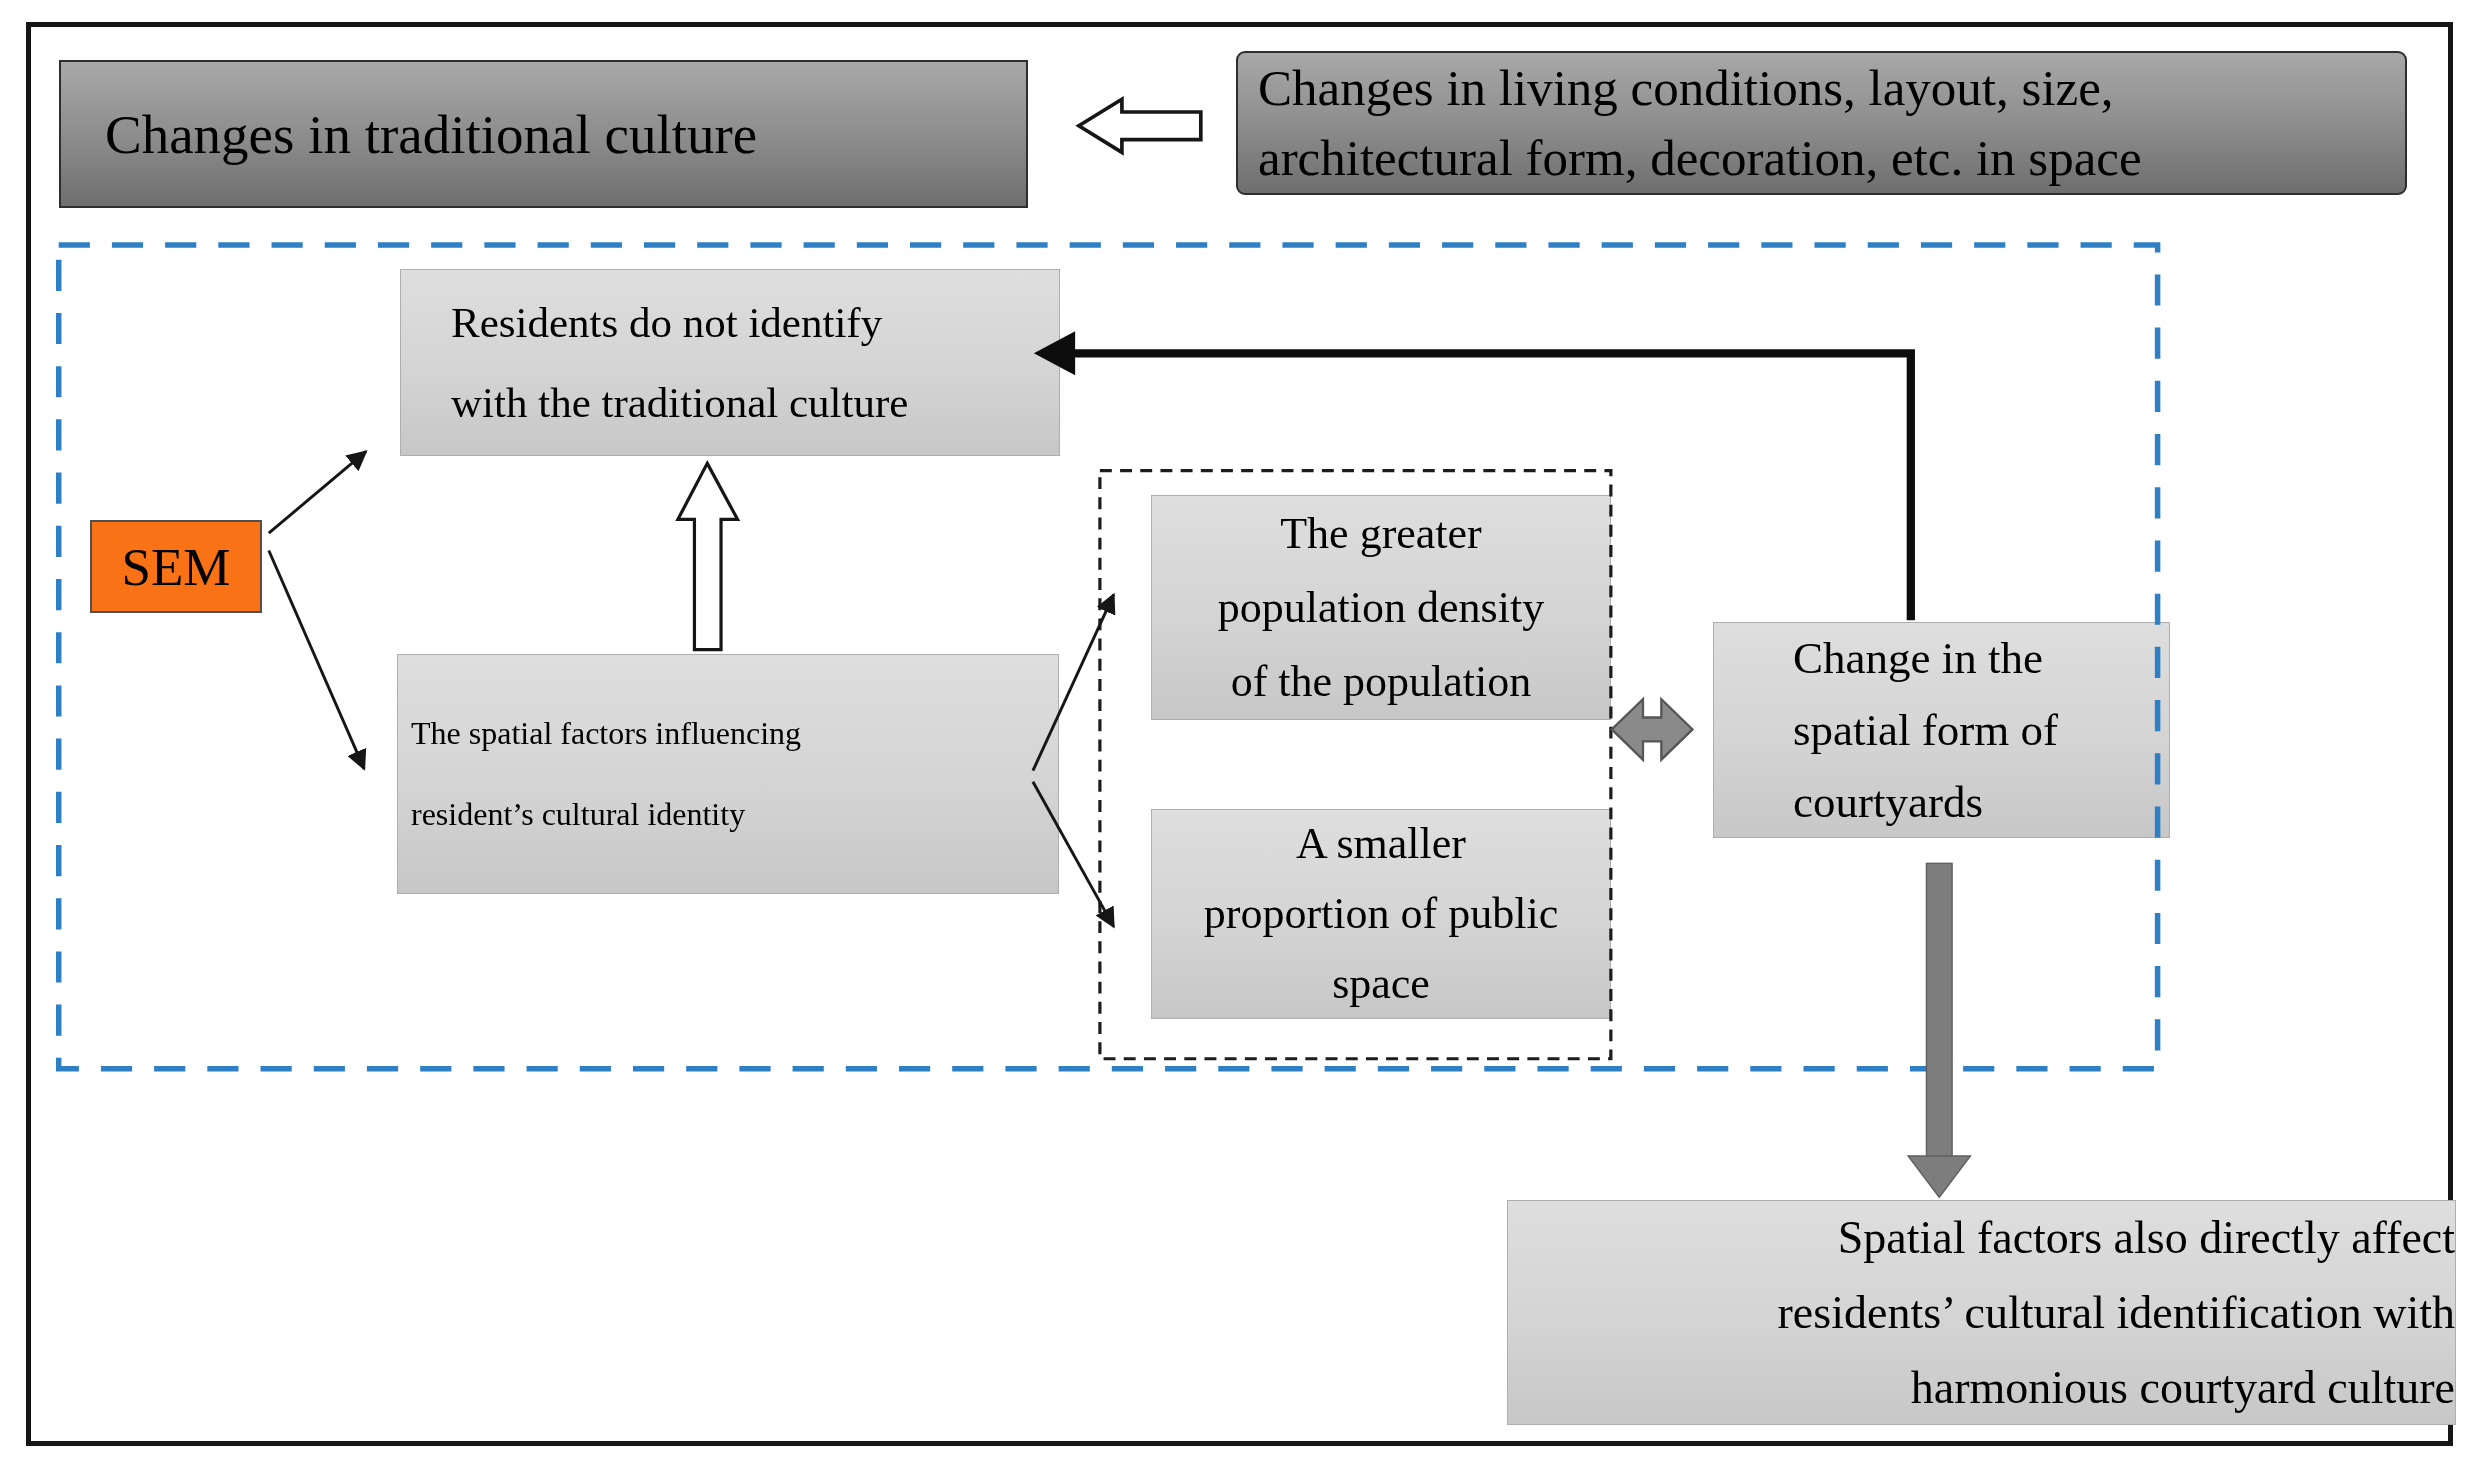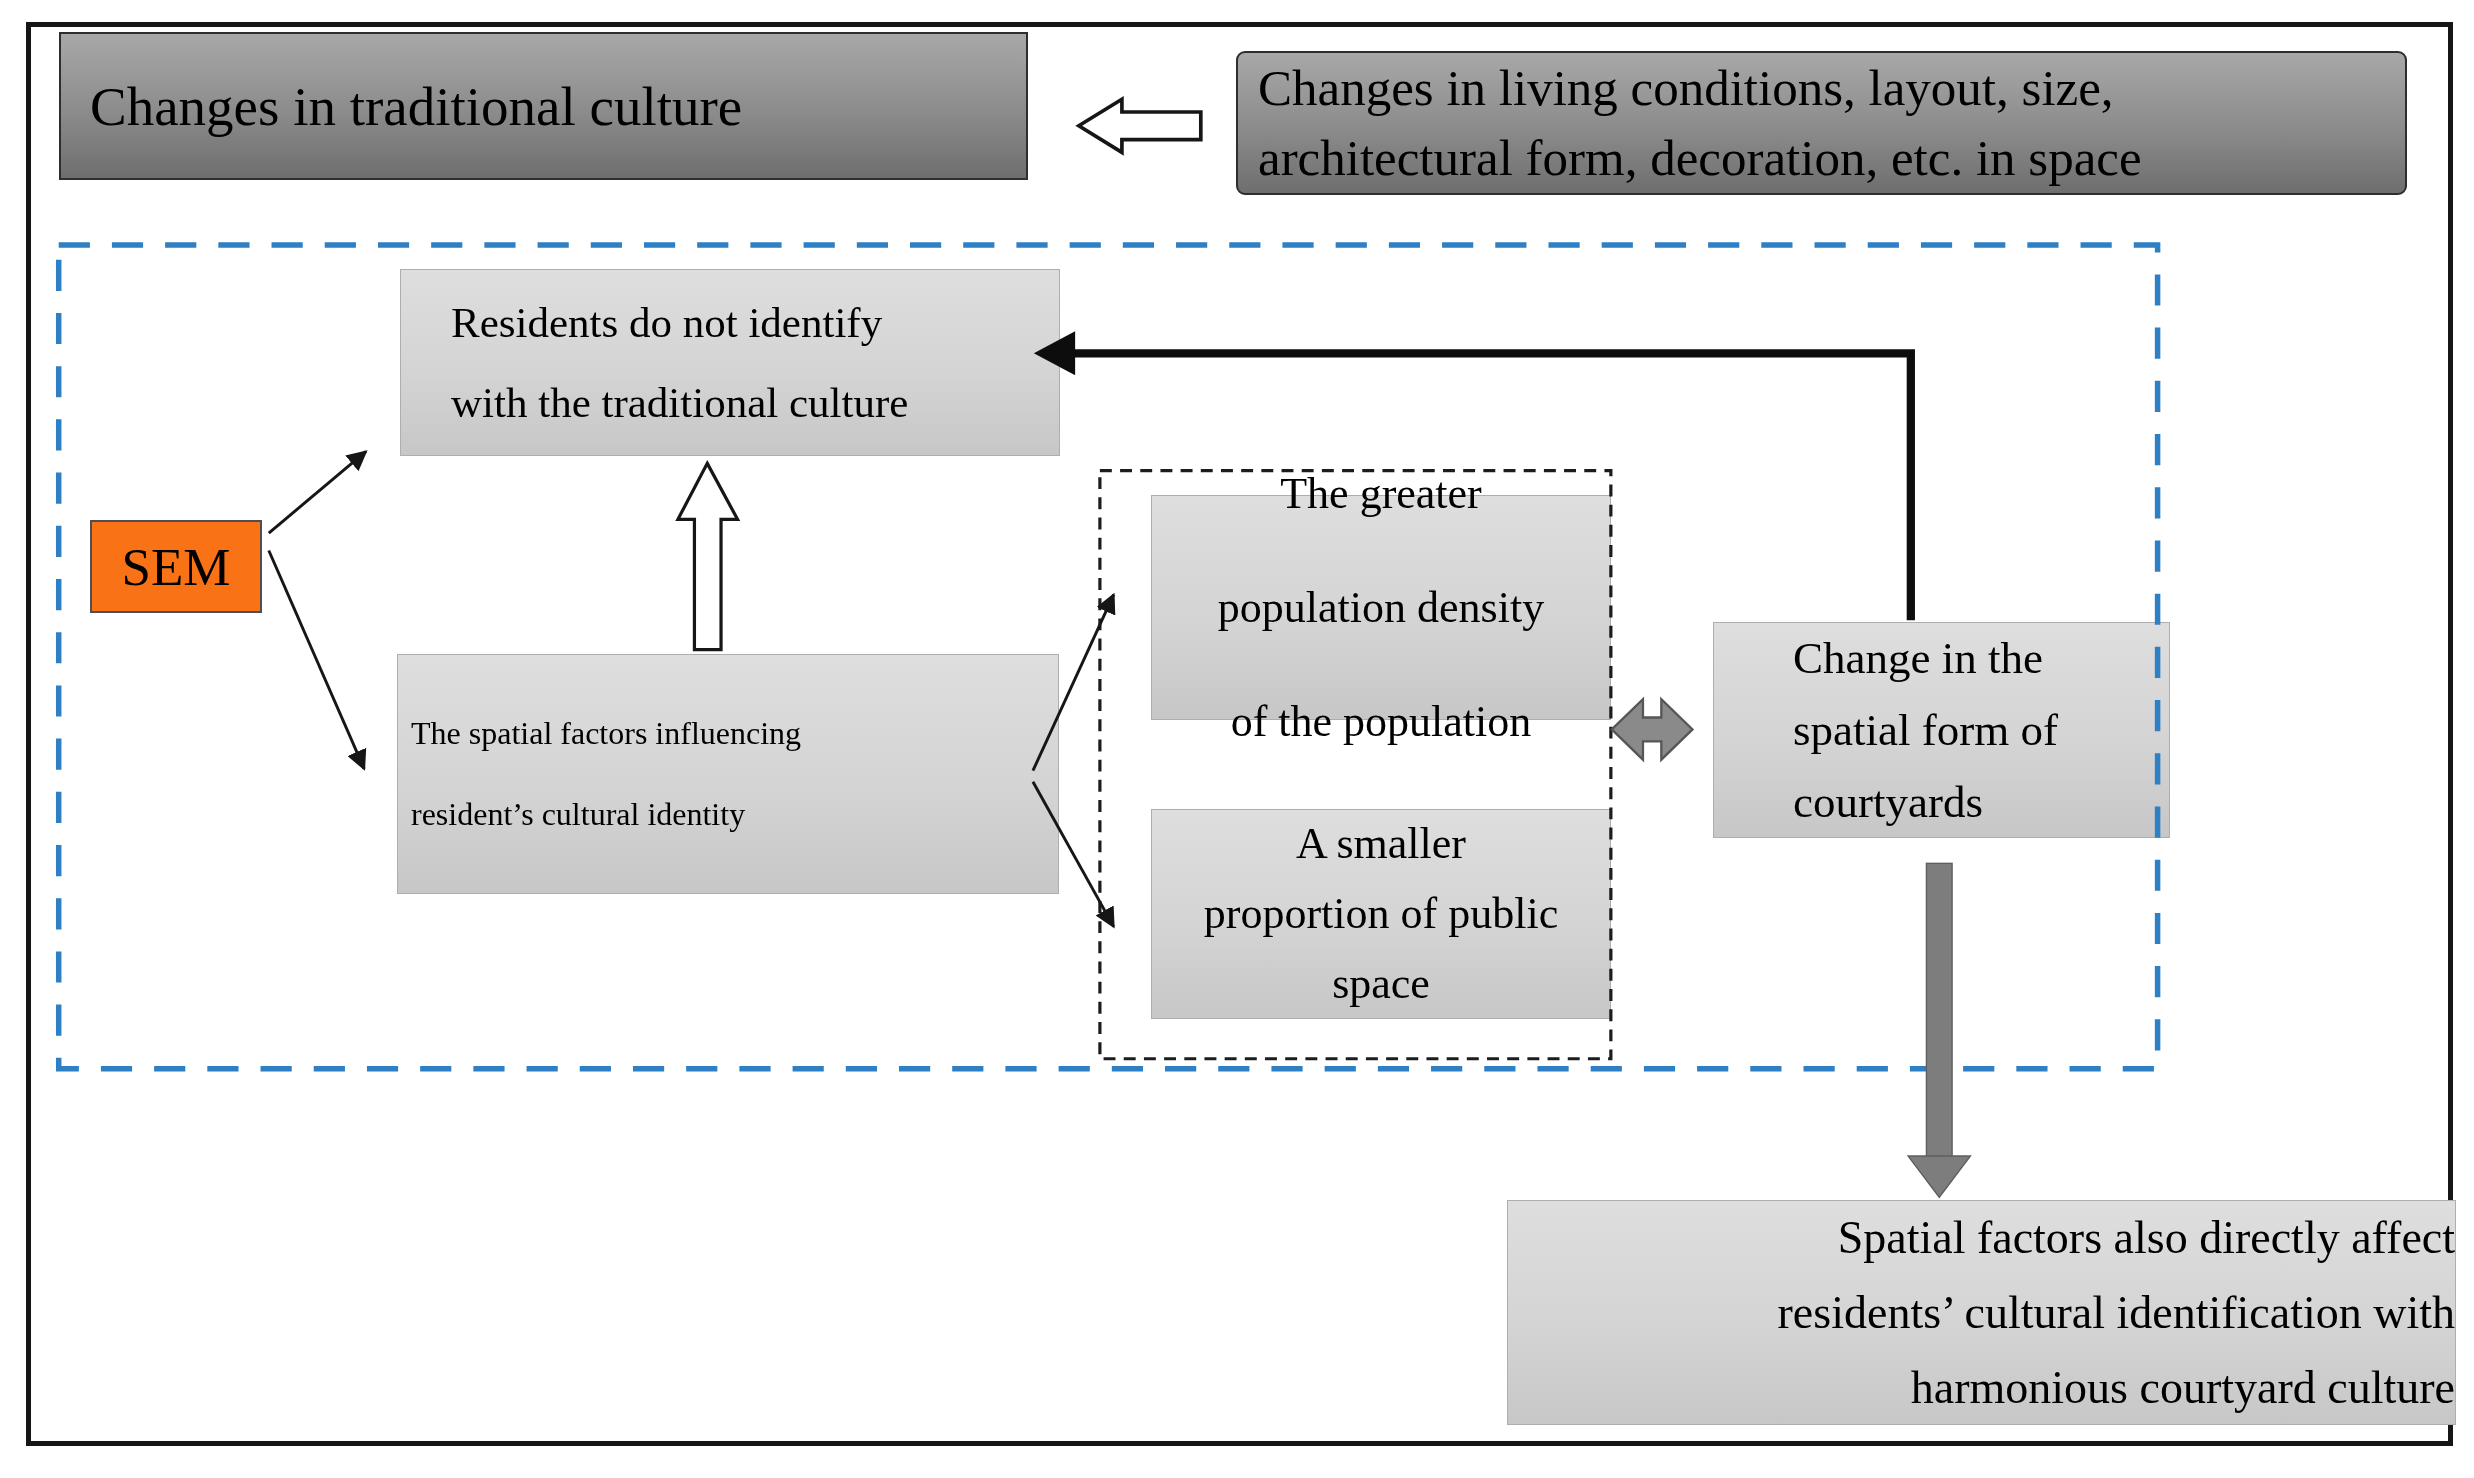--- a/index.html
+++ b/index.html
@@ -27,7 +27,7 @@
   }
   .line{display:block;white-space:nowrap;}
 
-  #top-left-box{left:59px;top:32px;width:969px;height:148px;padding-left:29px;font-size:55px;}
+  #top-left-box{left:59px;top:60px;width:969px;height:148px;padding-left:44px;font-size:55px;}
   #top-right-box{left:1236px;top:51px;width:1171px;height:144px;padding-left:20px;font-size:51px;border-radius:9px;}
   #top-right-box .line{line-height:70px;}
   #residents-box{left:370px;top:269px;width:660px;height:187px;padding-left:50px;font-size:43px;}

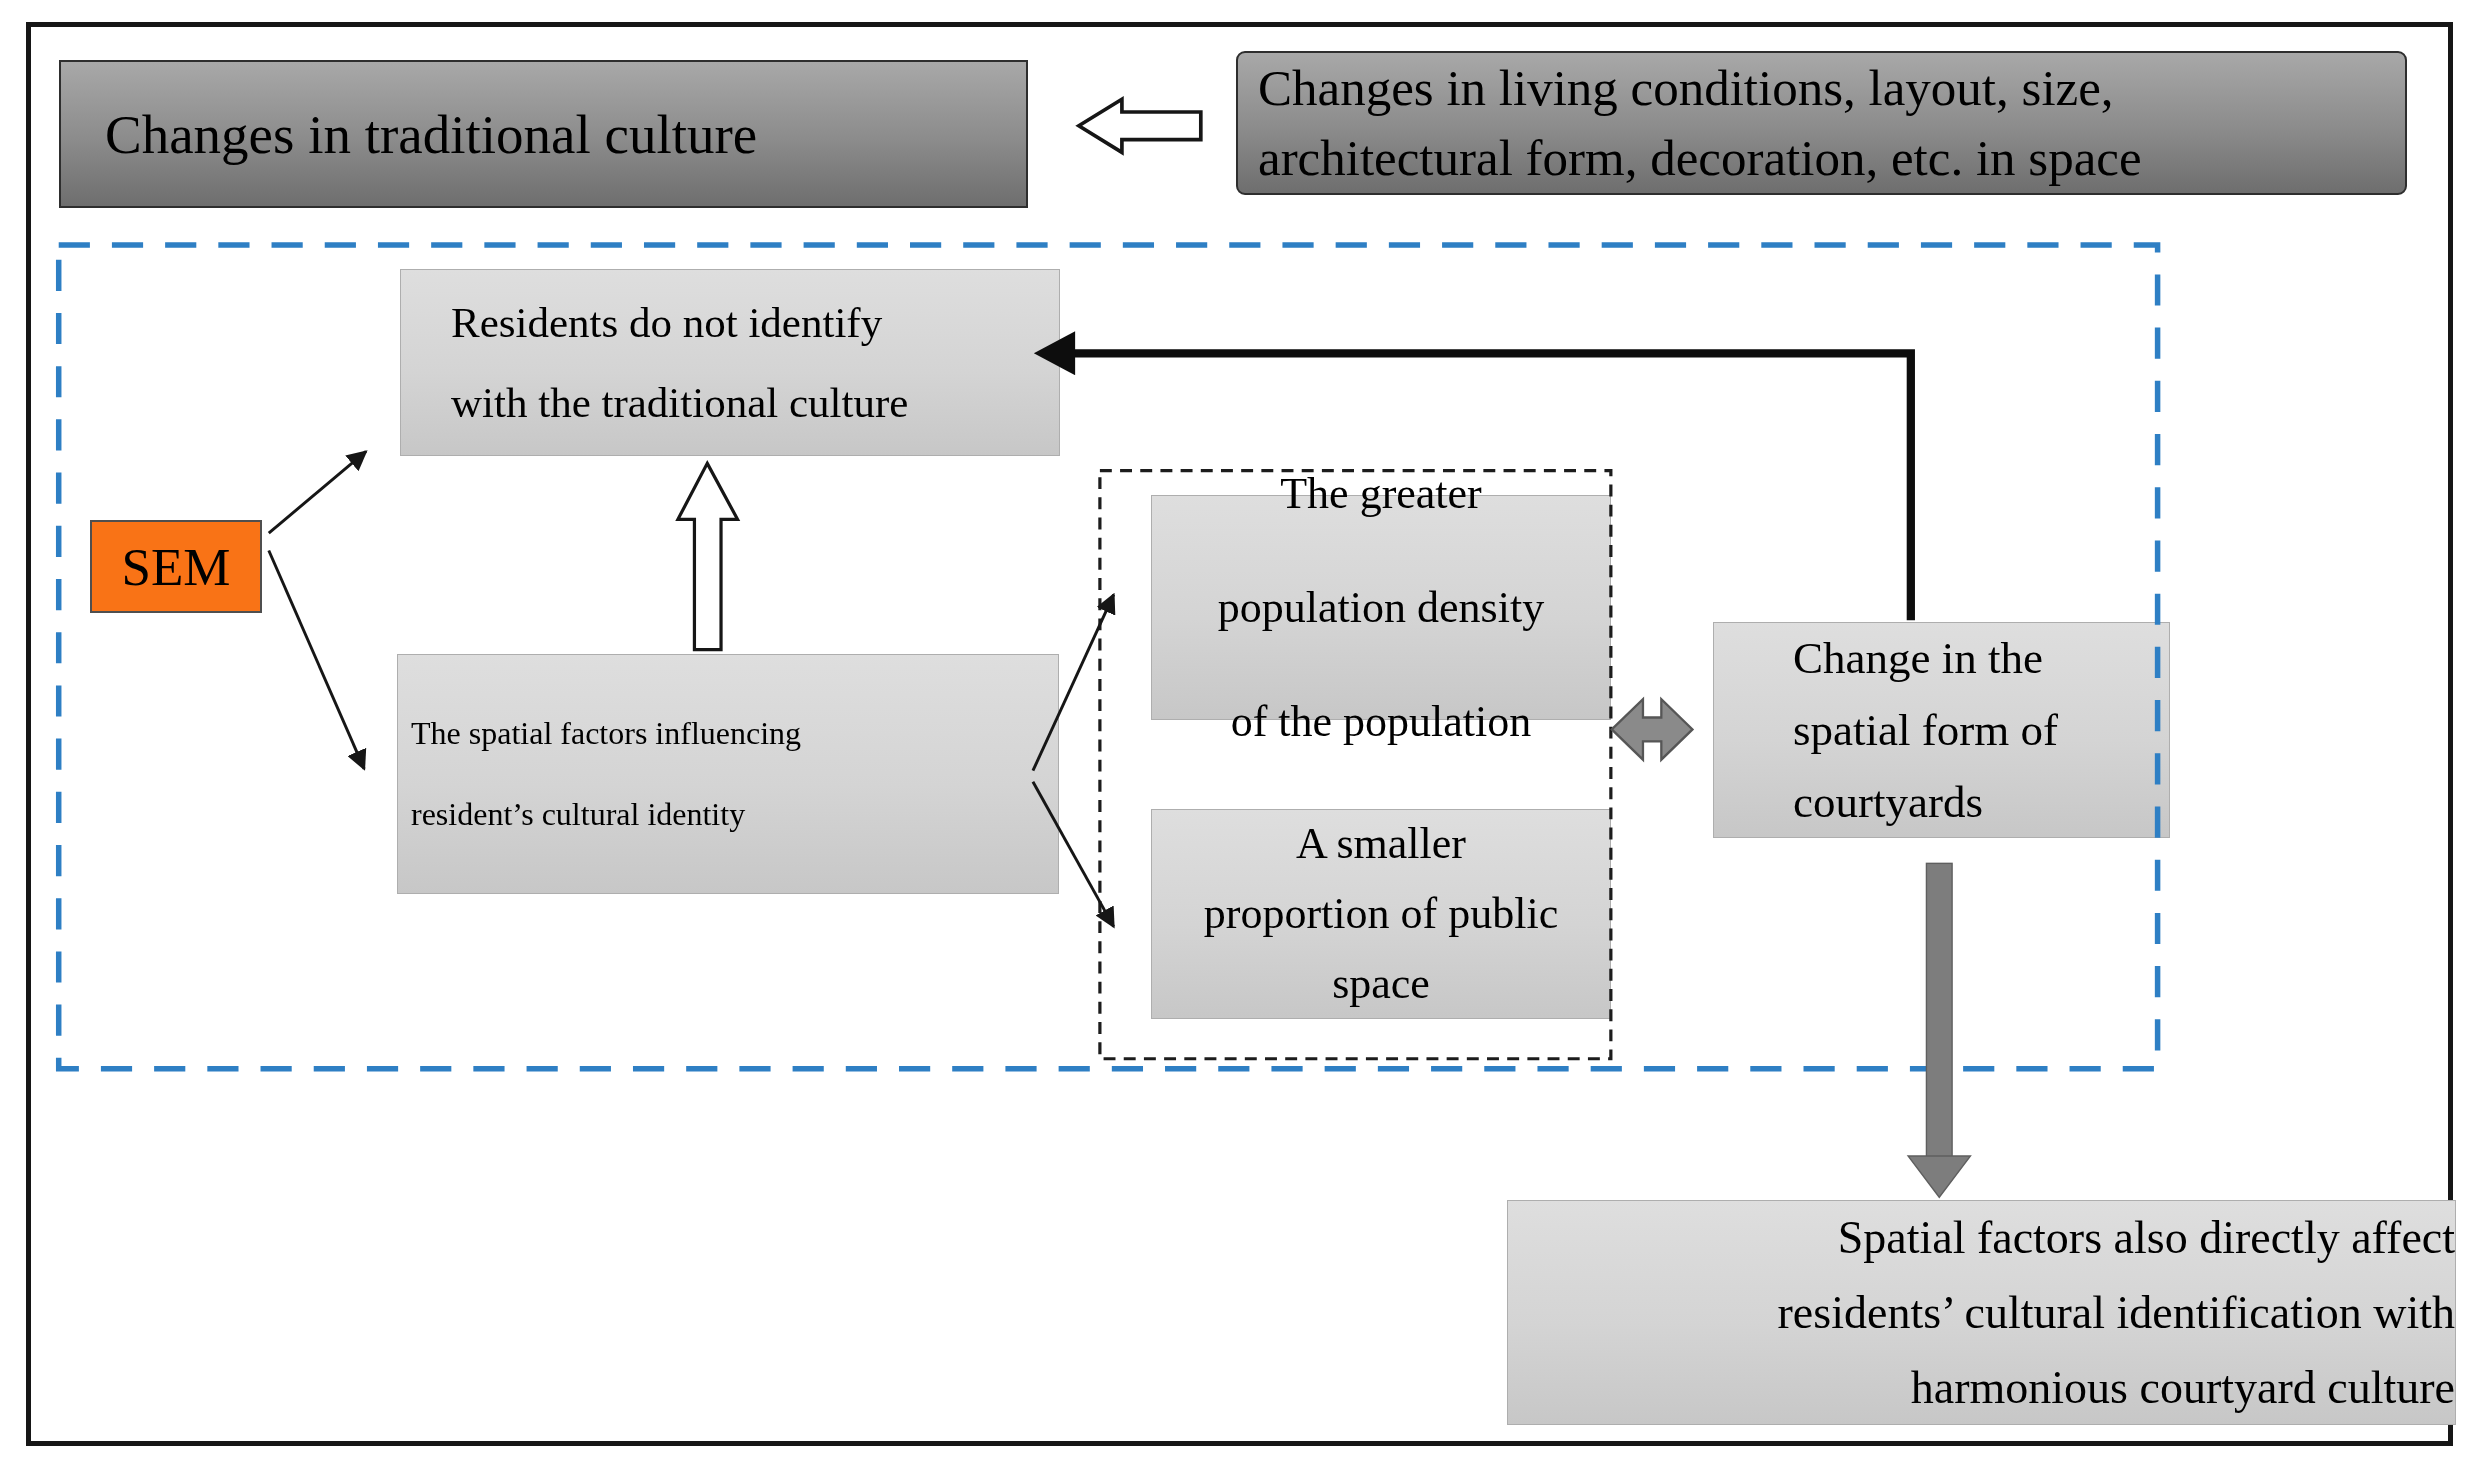--- a/index.html
+++ b/index.html
@@ -35,7 +35,7 @@
   #sem-box{left:90px;top:520px;width:172px;height:93px;background:#f97316;border:2.8px solid #4f4f4f;align-items:center;font-size:53px;}
   #spatial-box{left:367px;top:654px;width:662px;height:240px;padding-left:13px;font-size:32px;}
   #spatial-box .line{line-height:81px;}
-  #greater-box{left:1121px;top:495px;width:460px;height:225px;align-items:center;text-align:center;font-size:44px;gap:40px;}
+  #greater-box{left:1121px;top:495px;width:460px;height:225px;align-items:center;text-align:center;font-size:44px;}
   #greater-box .line{line-height:74px;}
   #smaller-box{left:1121px;top:809px;width:460px;height:210px;align-items:center;text-align:center;font-size:44px;}
   #smaller-box .line{line-height:70px;}

